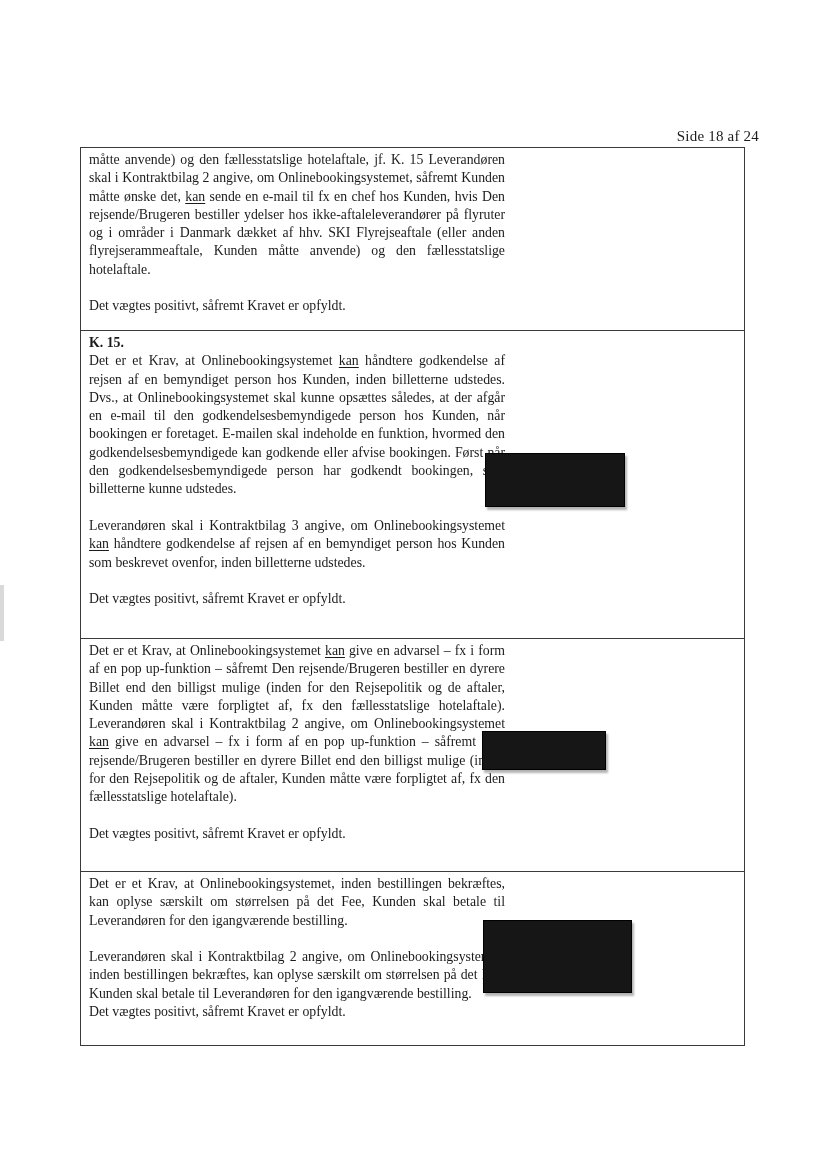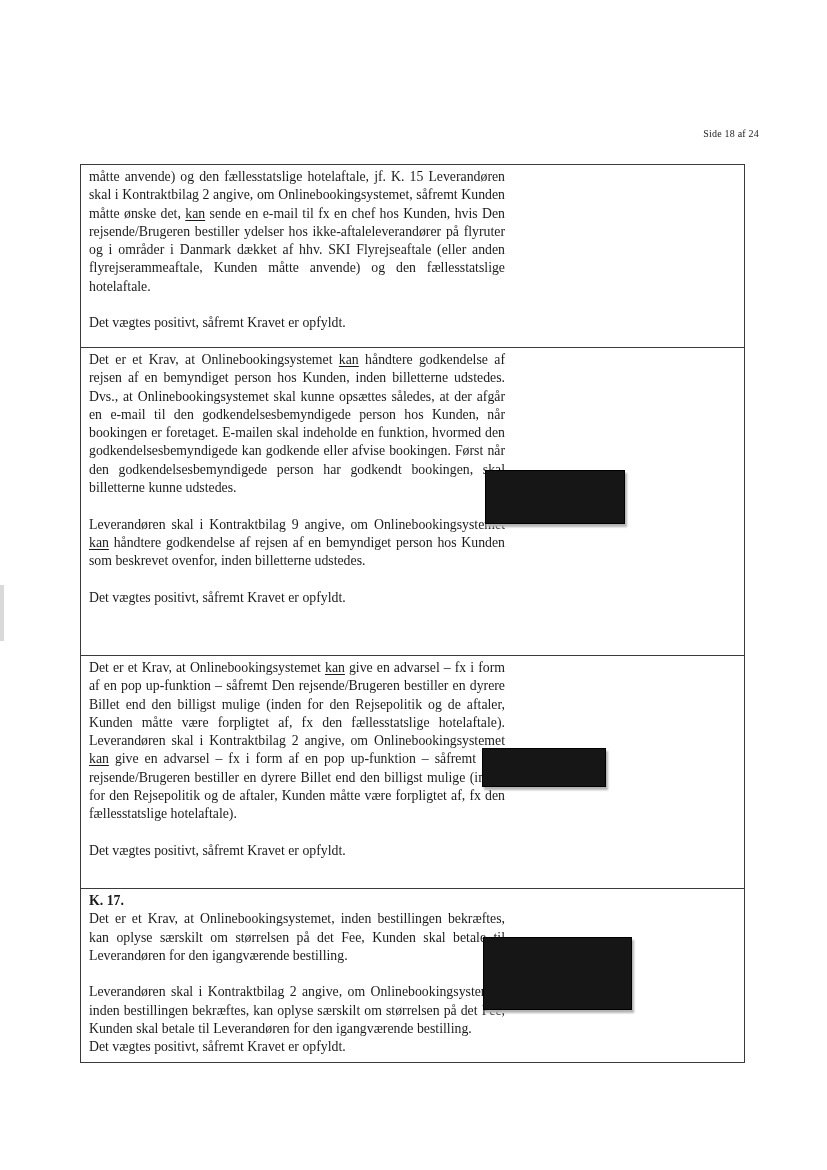--- a/index.html
+++ b/index.html
@@ -17,7 +17,7 @@
     position: absolute;
     top: 128px;
     right: 68px;
-    font-size: 10px;
+    font-size: 15px;
     letter-spacing: 0.2px;
   }
   .scan-artifact {

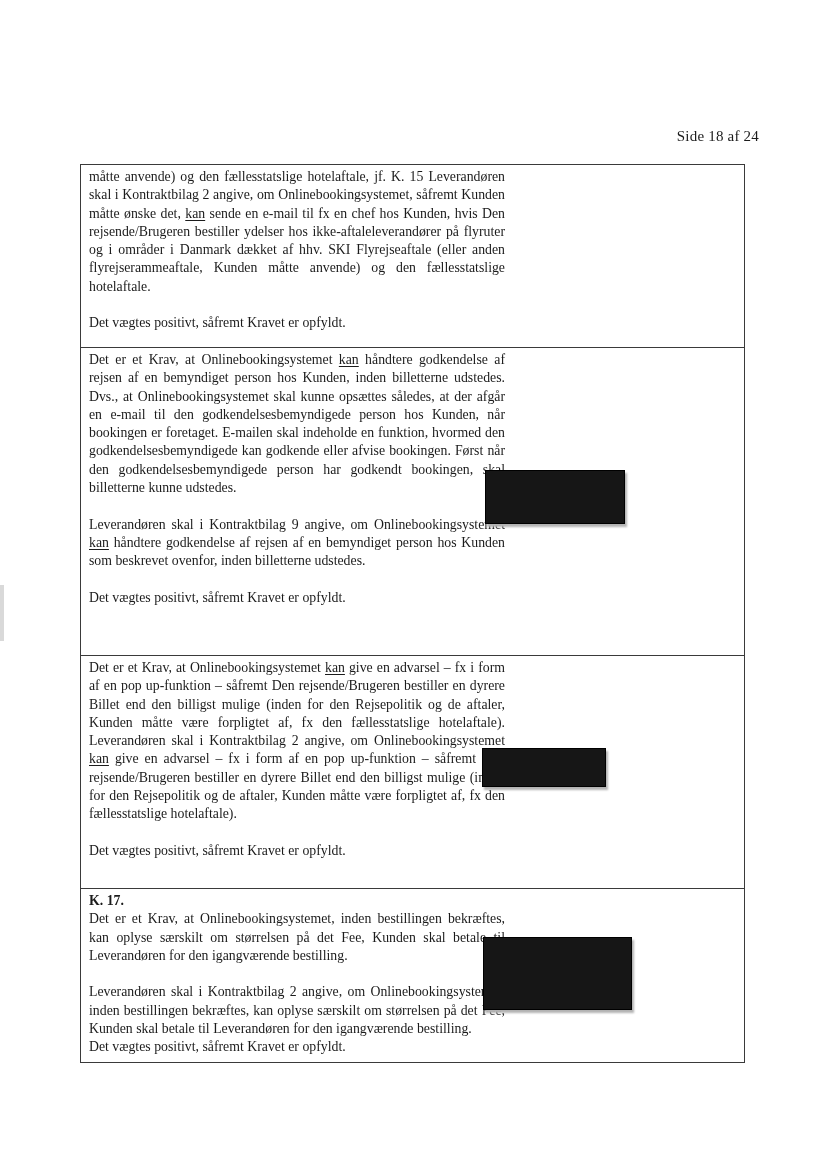--- a/index.html
+++ b/index.html
@@ -32,7 +32,7 @@
   .doc-table {
     position: absolute;
     left: 80px;
-    top: 164px;
+    top: 147px;
     width: 665px;
     border: 1px solid #3a3a3a;
     box-sizing: border-box;

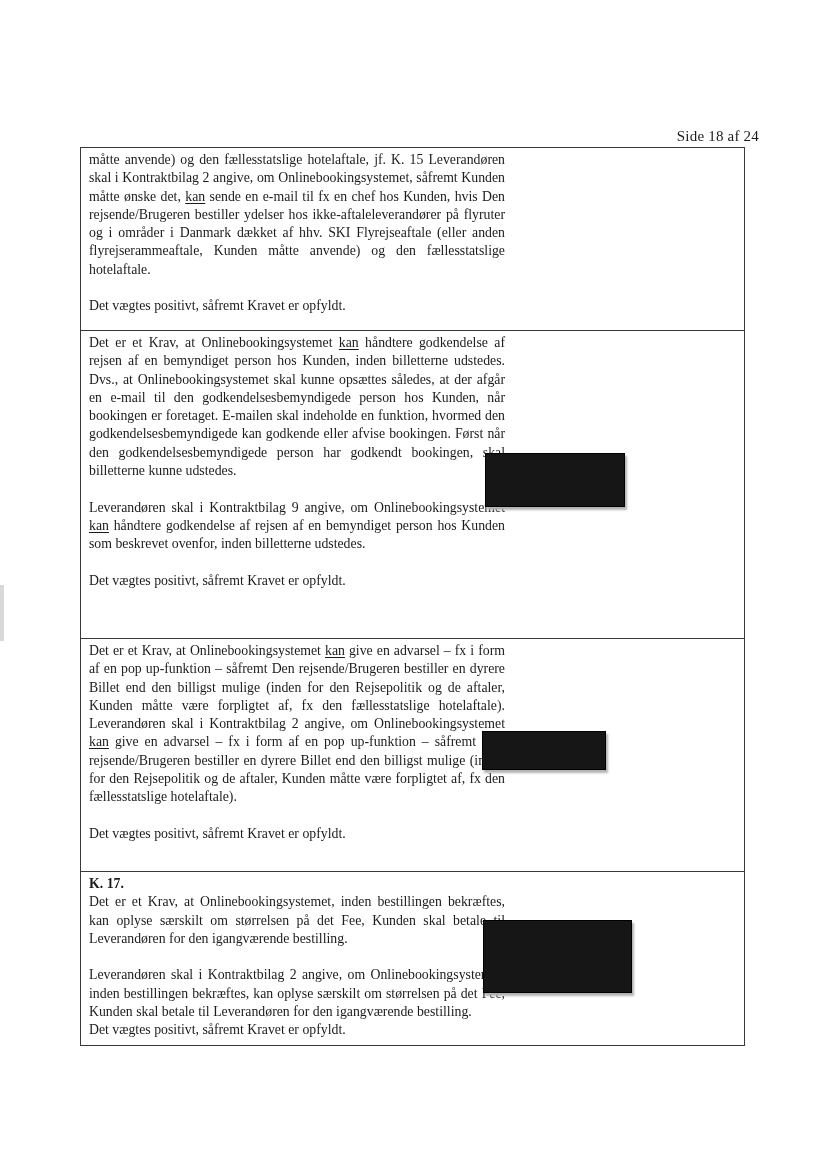--- a/index.html
+++ b/index.html
@@ -85,6 +85,7 @@
 
   <div class="row row-2">
     <div class="text-col">
+      <p class="req-heading">K. 15.</p>
       <p class="para gap-after"><span>Det er et Krav, at Onlinebookingsystemet </span><u>kan</u><span> håndtere godkendelse af rejsen af en bemyndiget person hos Kunden, inden billetterne udstedes. Dvs., at Onlinebookingsystemet skal kunne opsættes således, at der afgår en e-mail til den godkendelsesbemyndigede person hos Kunden, når bookingen er foretaget. E-mailen skal indeholde en funktion, hvormed den godkendelsesbemyndigede kan godkende eller afvise bookingen. Først når den godkendelsesbemyndigede person har godkendt bookingen, skal billetterne kunne udstedes.</span></p>
       <p class="para gap-after"><span>Leverandøren skal i Kontraktbilag 9 angive, om Onlinebookingsystemet </span><u>kan</u><span> håndtere godkendelse af rejsen af en bemyndiget person hos Kunden som beskrevet ovenfor, inden billetterne udstedes.</span></p>
       <p class="weight-note">Det vægtes positivt, såfremt Kravet er opfyldt.</p>

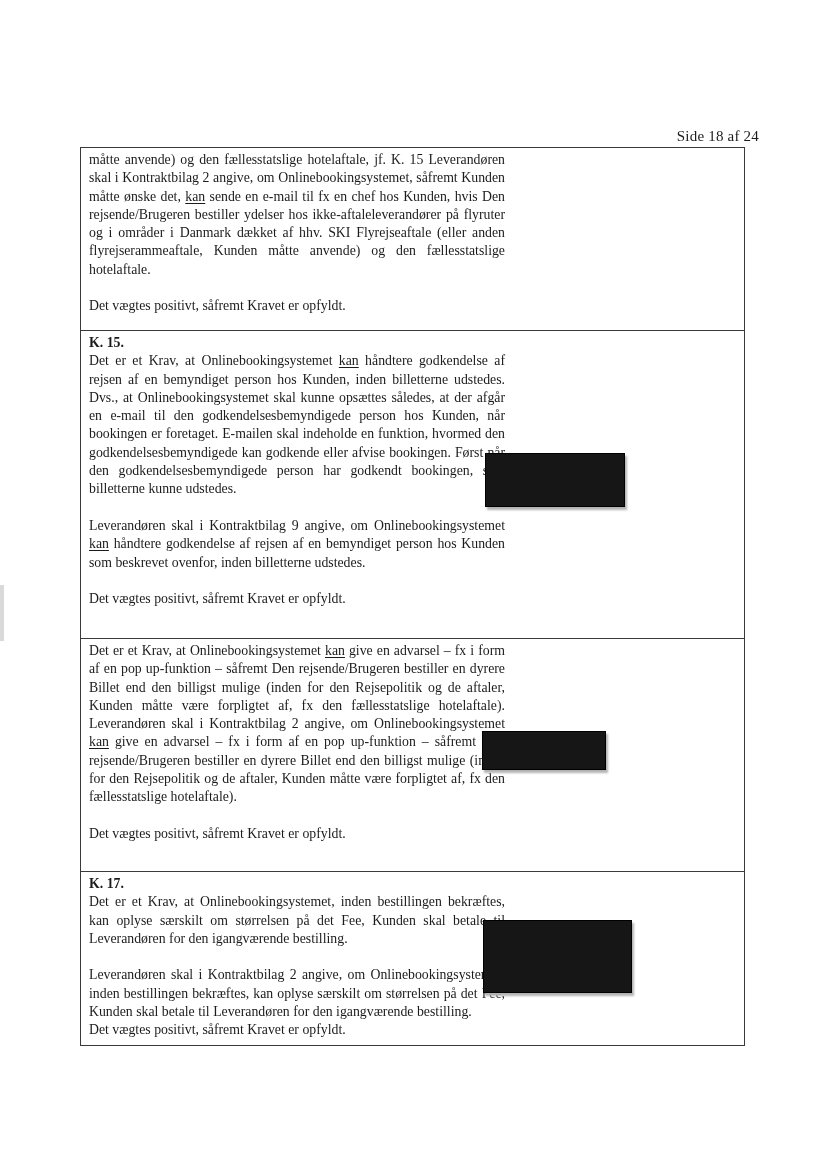--- a/index.html
+++ b/index.html
@@ -87,7 +87,7 @@
     <div class="text-col">
       <p class="req-heading">K. 15.</p>
       <p class="para gap-after"><span>Det er et Krav, at Onlinebookingsystemet </span><u>kan</u><span> håndtere godkendelse af rejsen af en bemyndiget person hos Kunden, inden billetterne udstedes. Dvs., at Onlinebookingsystemet skal kunne opsættes således, at der afgår en e-mail til den godkendelsesbemyndigede person hos Kunden, når bookingen er foretaget. E-mailen skal indeholde en funktion, hvormed den godkendelsesbemyndigede kan godkende eller afvise bookingen. Først når den godkendelsesbemyndigede person har godkendt bookingen, skal billetterne kunne udstedes.</span></p>
-      <p class="para gap-after"><span>Leverandøren skal i Kontraktbilag 9 angive, om Onlinebookingsystemet </span><u>kan</u><span> håndtere godkendelse af rejsen af en bemyndiget person hos Kunden som beskrevet ovenfor, inden billetterne udstedes.</span></p>
+      <p class="para gap-after"><span>Leverandøren skal i Kontraktbilag 3 angive, om Onlinebookingsystemet </span><u>kan</u><span> håndtere godkendelse af rejsen af en bemyndiget person hos Kunden som beskrevet ovenfor, inden billetterne udstedes.</span></p>
       <p class="weight-note">Det vægtes positivt, såfremt Kravet er opfyldt.</p>
     </div>
     <div class="redaction redaction-k15"></div>

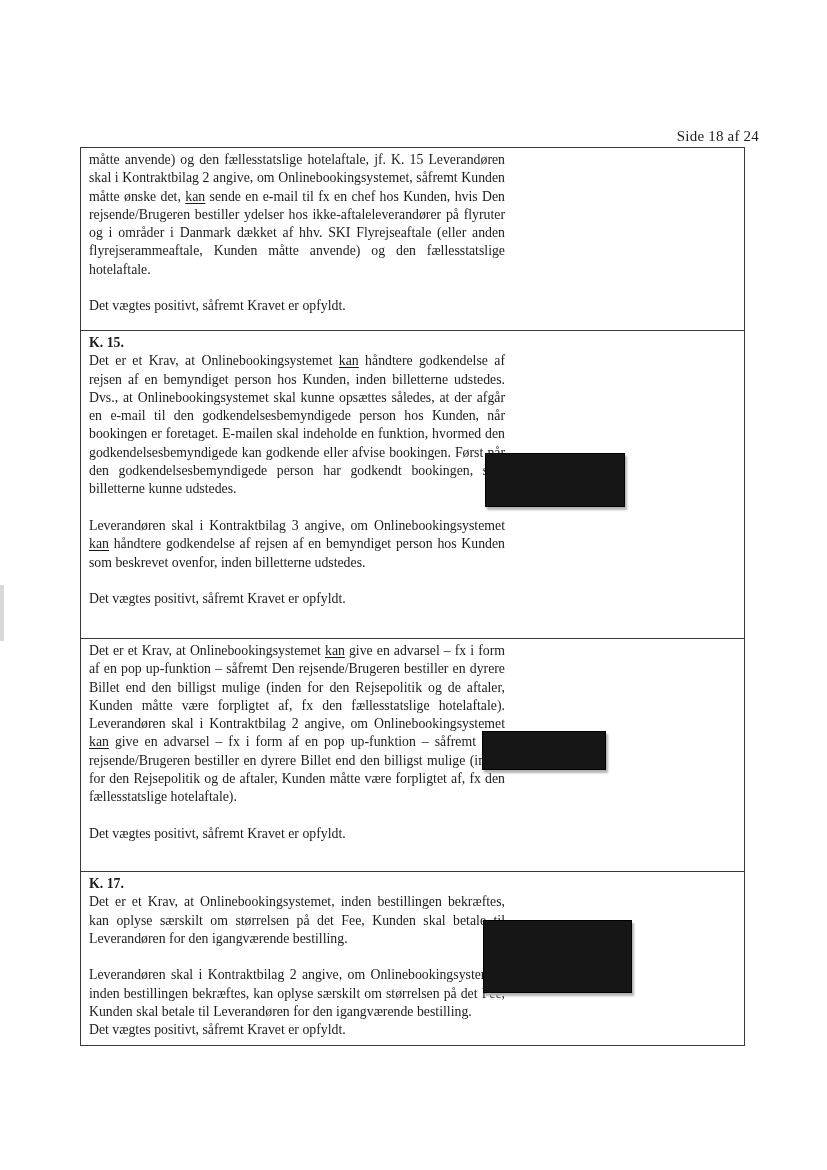--- a/index.html
+++ b/index.html
@@ -103,7 +103,6 @@
 
   <div class="row row-4">
     <div class="text-col">
-      <p class="req-heading">K. 17.</p>
       <p class="para gap-after"><span>Det er et Krav, at Onlinebookingsystemet, inden bestillingen bekræftes, kan oplyse særskilt om størrelsen på det Fee, Kunden skal betale til Leverandøren for den igangværende bestilling.</span></p>
       <p class="para"><span>Leverandøren skal i Kontraktbilag 2 angive, om Onlinebookingsystemet, inden bestillingen bekræftes, kan oplyse særskilt om størrelsen på det Fee, Kunden skal betale til Leverandøren for den igangværende bestilling.</span></p>
       <p class="weight-note">Det vægtes positivt, såfremt Kravet er opfyldt.</p>

